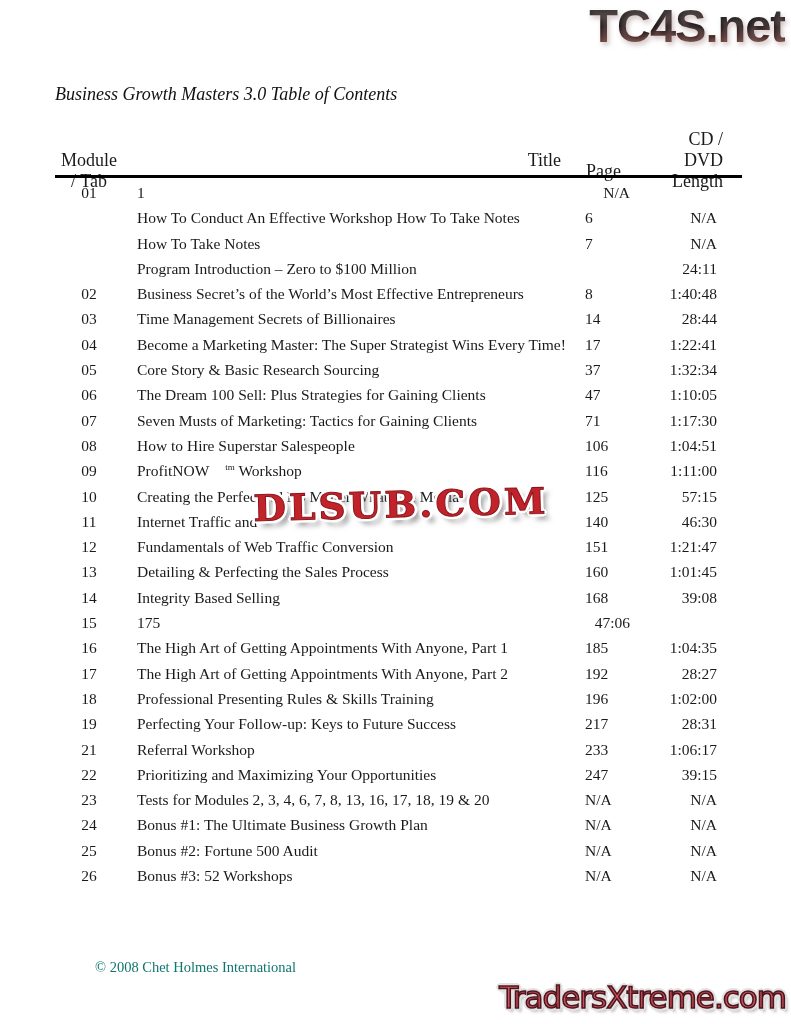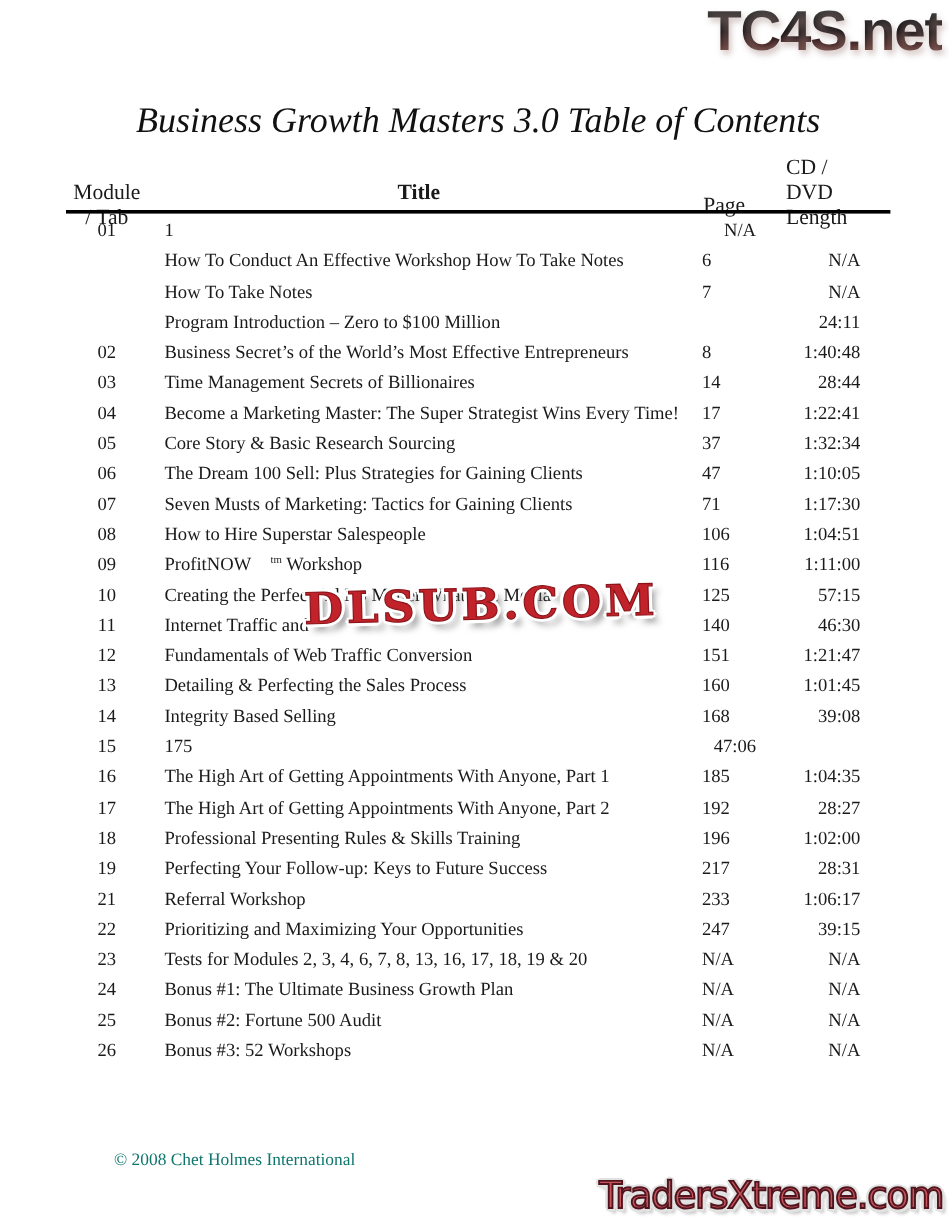--- a/index.html
+++ b/index.html
@@ -22,7 +22,7 @@
   
   .doc-title {
     position:absolute; left:55px; top:84px; width:687px;
-    text-align:center; font-style:italic; font-size:30px; color:#111;
+    text-align:left; font-style:italic; font-size:18px; color:#111;
     white-space:nowrap;
   }
 

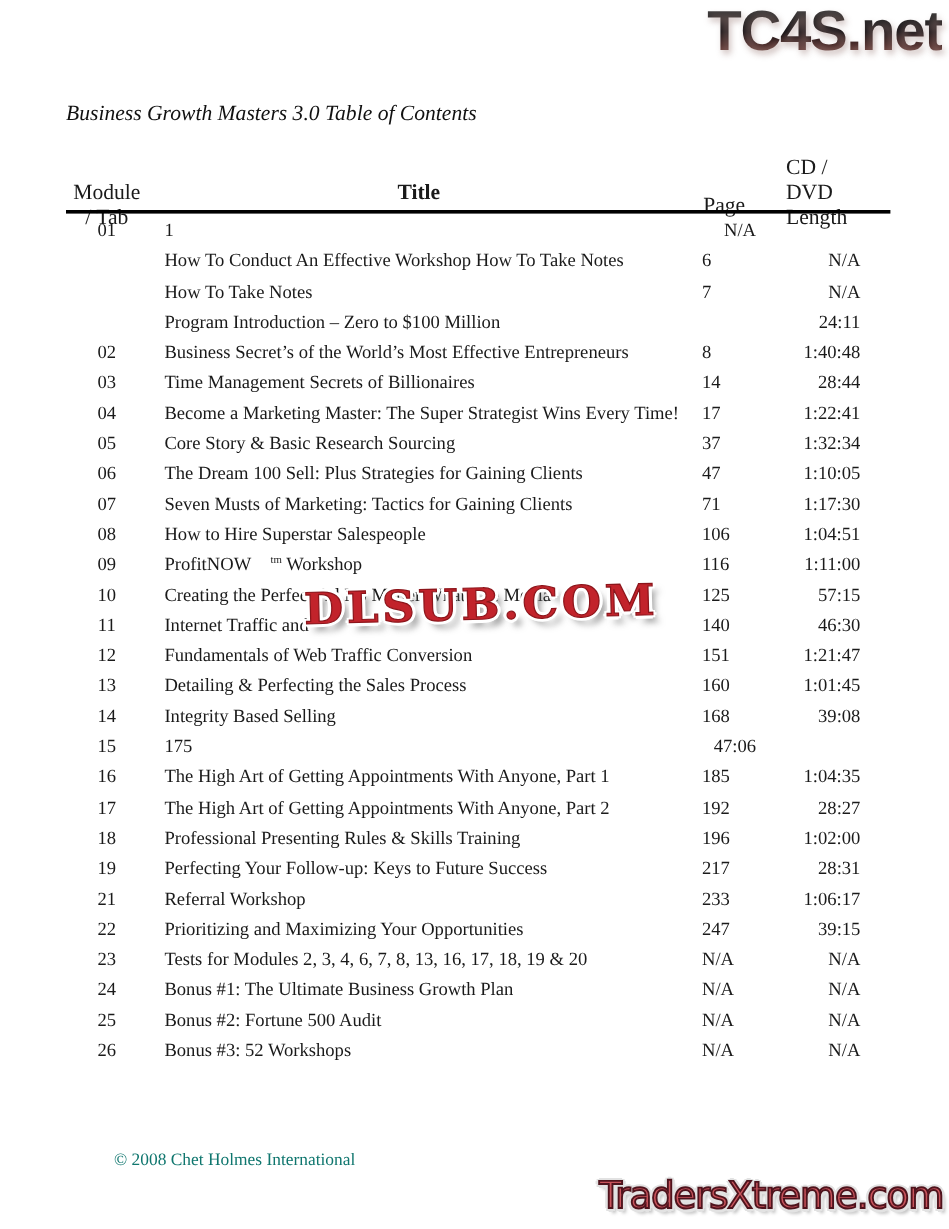--- a/index.html
+++ b/index.html
@@ -38,7 +38,7 @@
   .th-module { text-align:center; padding-right:14px; align-self:end; }
   .th-title  { text-align:center; padding-right:24px; align-self:center;font-weight:bold; }
   .th-page   { text-align:left; padding-left:1px; align-self:end; padding-bottom:10px; }
-  .th-length { text-align:left; padding-right:19px; align-self:end; }
+  .th-length { text-align:right; padding-right:19px; align-self:end; }
   .head-rule {
     position:absolute; left:55px; top:175px; width:687px; height:3px;
     background:#000;

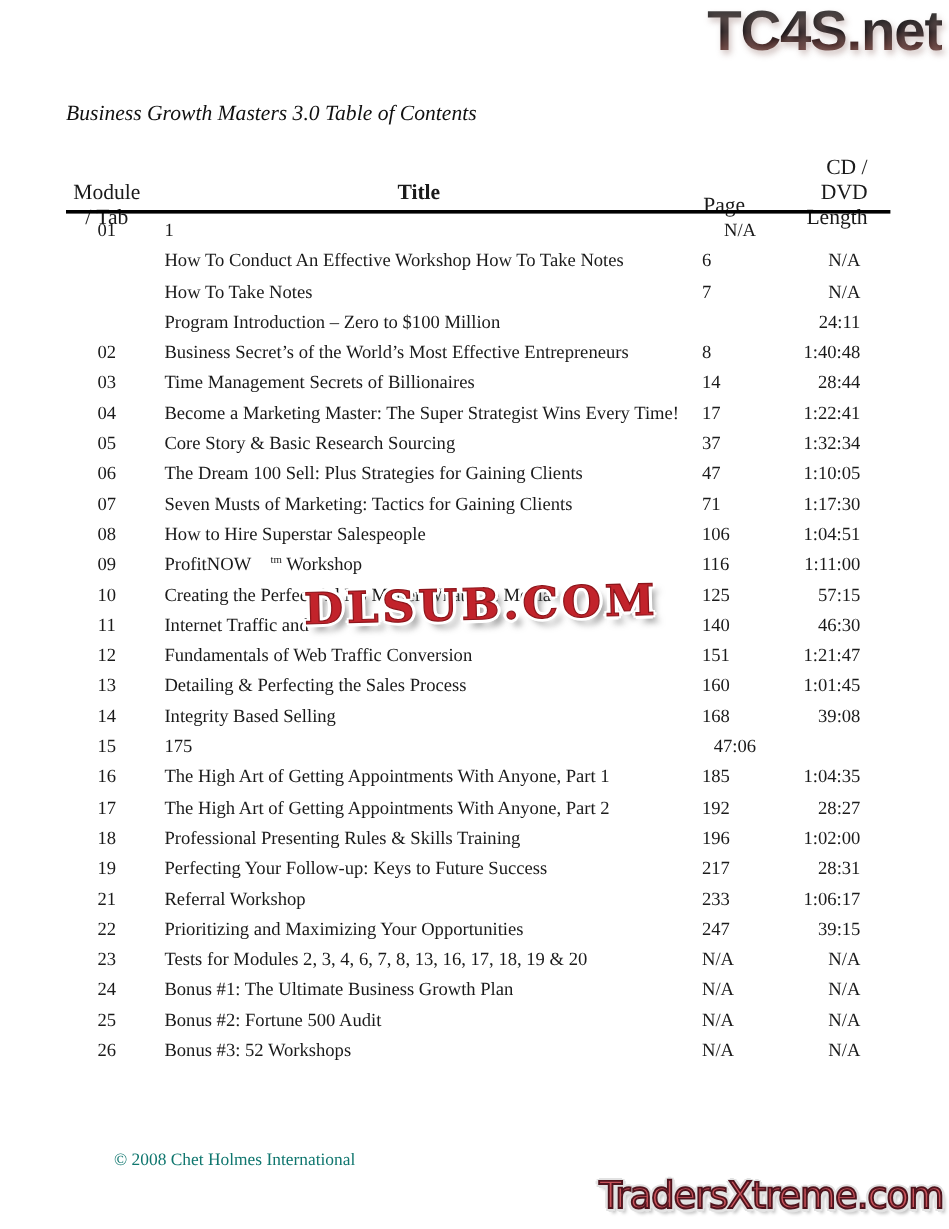--- a/index.html
+++ b/index.html
@@ -36,7 +36,7 @@
     font-size:18px; line-height:21px;
   }
   .th-module { text-align:center; padding-right:14px; align-self:end; }
-  .th-title  { text-align:center; padding-right:24px; align-self:center;font-weight:bold; }
+  .th-title  { text-align:right; padding-right:24px; align-self:center; }
   .th-page   { text-align:left; padding-left:1px; align-self:end; padding-bottom:10px; }
   .th-length { text-align:right; padding-right:19px; align-self:end; }
   .head-rule {

